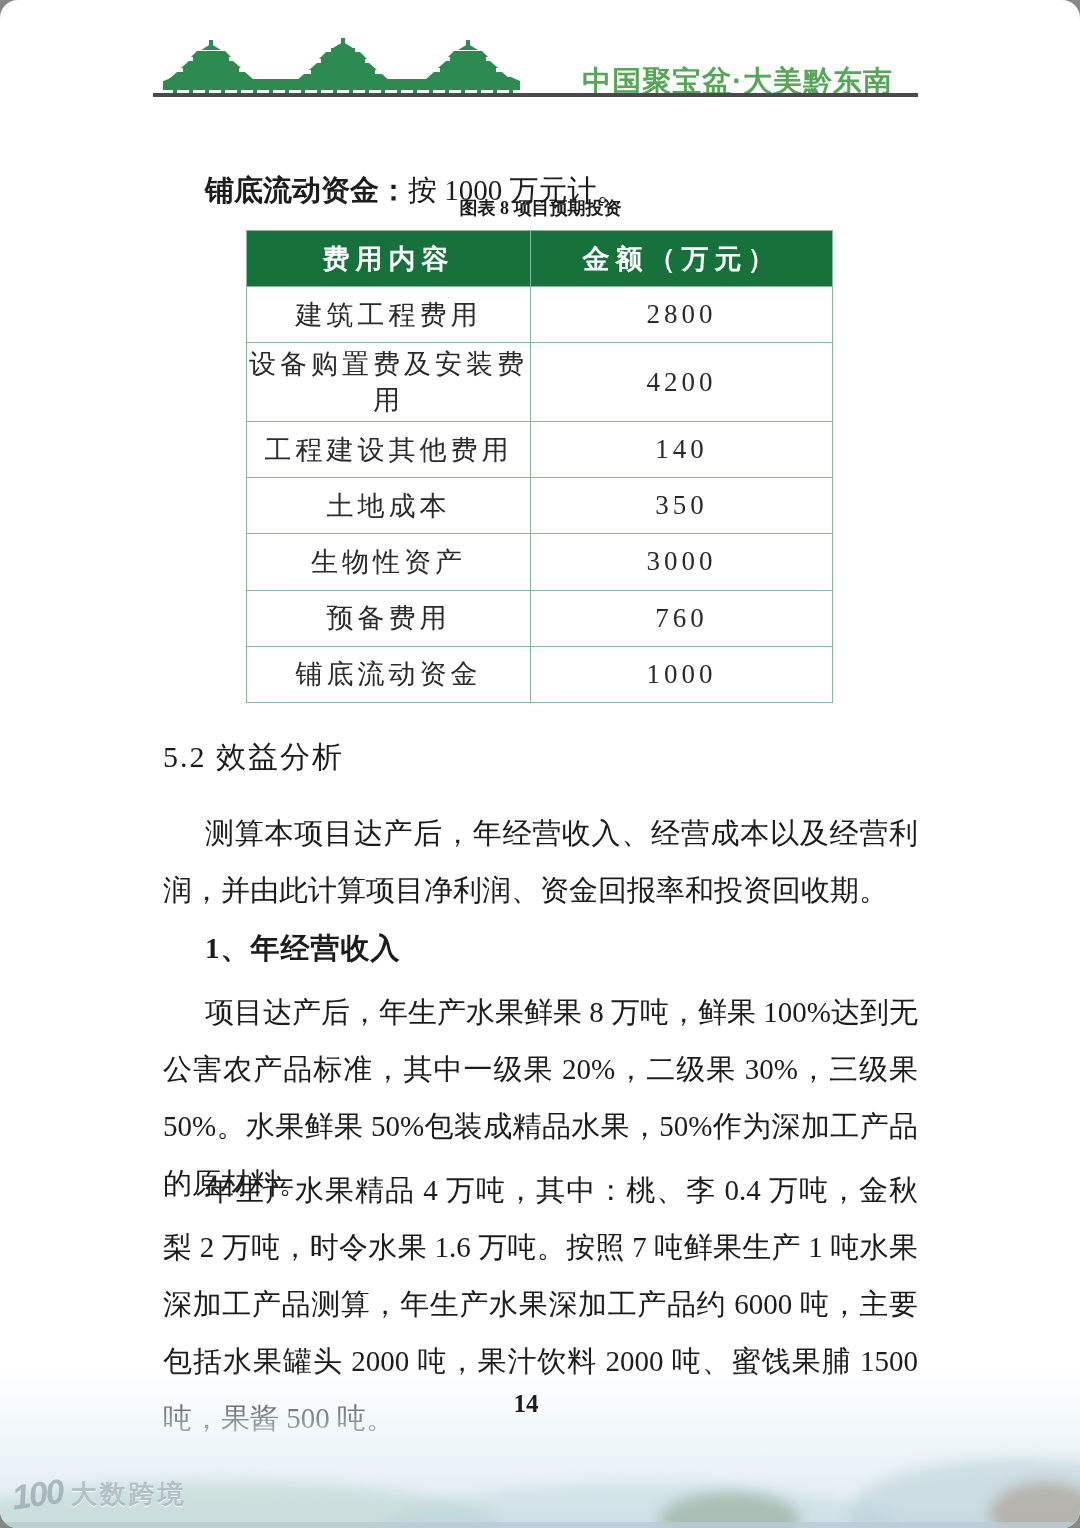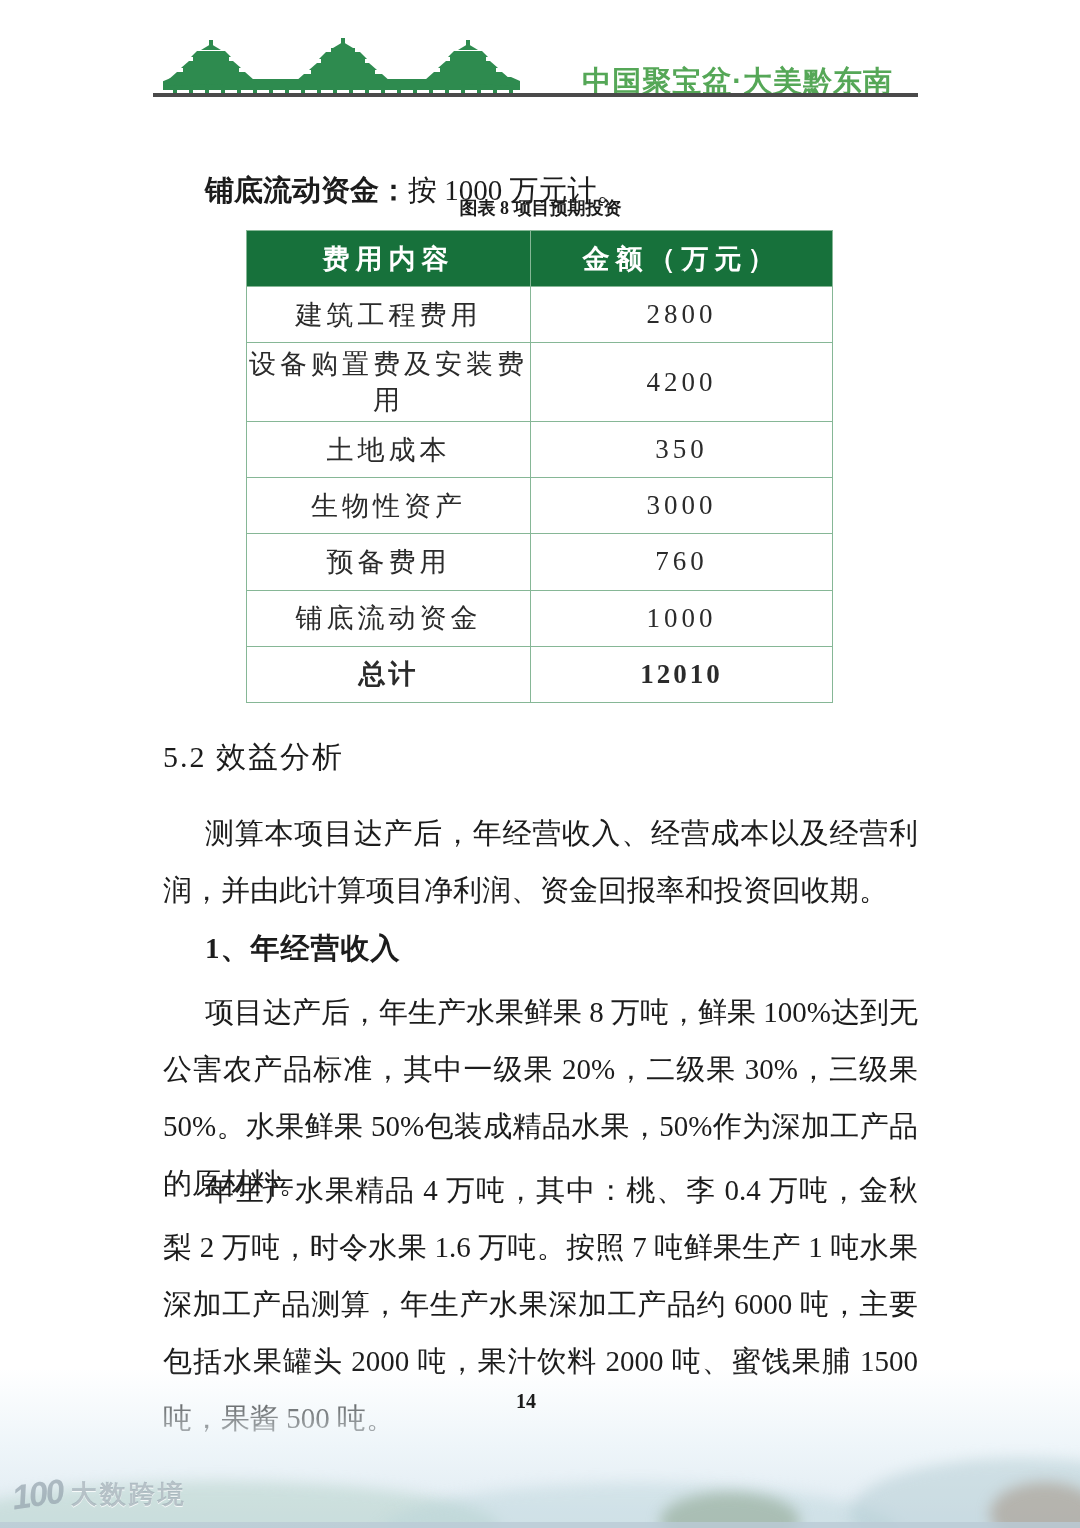--- a/index.html
+++ b/index.html
@@ -11,6 +11,7 @@
     overflow:hidden;
     font-family:"Liberation Serif","DejaVu Serif",serif;
     color:#1c1c1c;
+    border-radius:18px;
   }
   
   .hdr-art{position:absolute;left:163px;top:38px;width:357px;height:58px;}

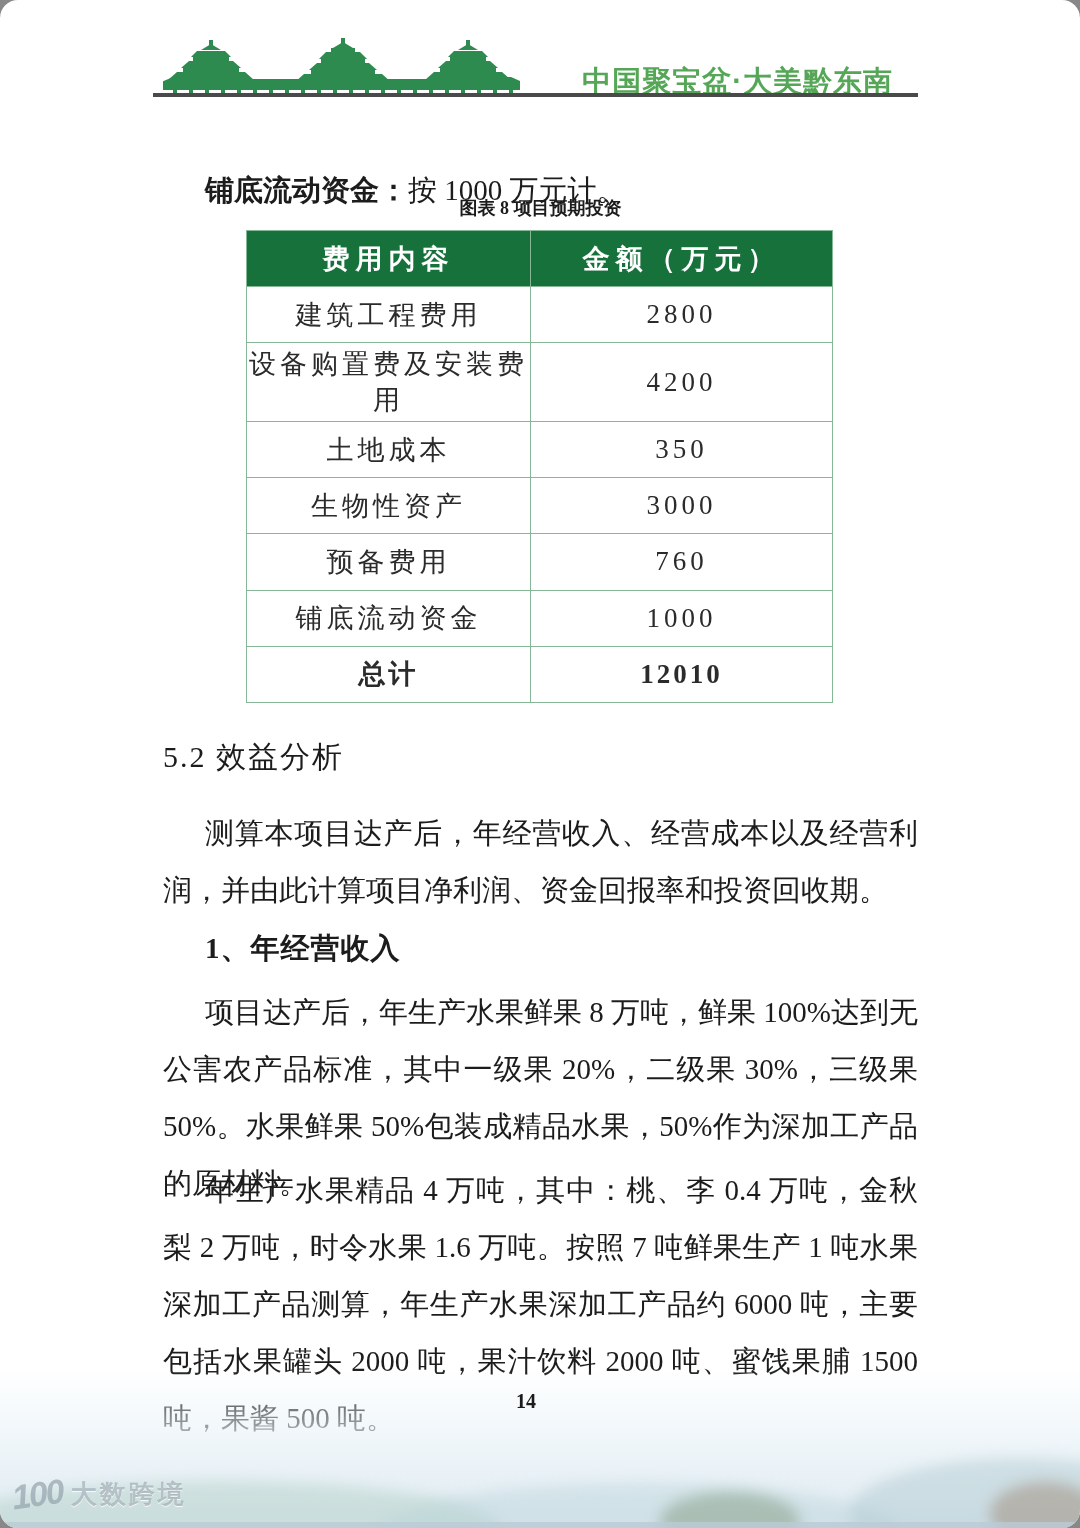--- a/index.html
+++ b/index.html
@@ -189,6 +189,10 @@
         <td>4200</td>
       </tr>
       <tr>
+        <td>工程建设其他费用</td>
+        <td>140</td>
+      </tr>
+      <tr>
         <td>土地成本</td>
         <td>350</td>
       </tr>

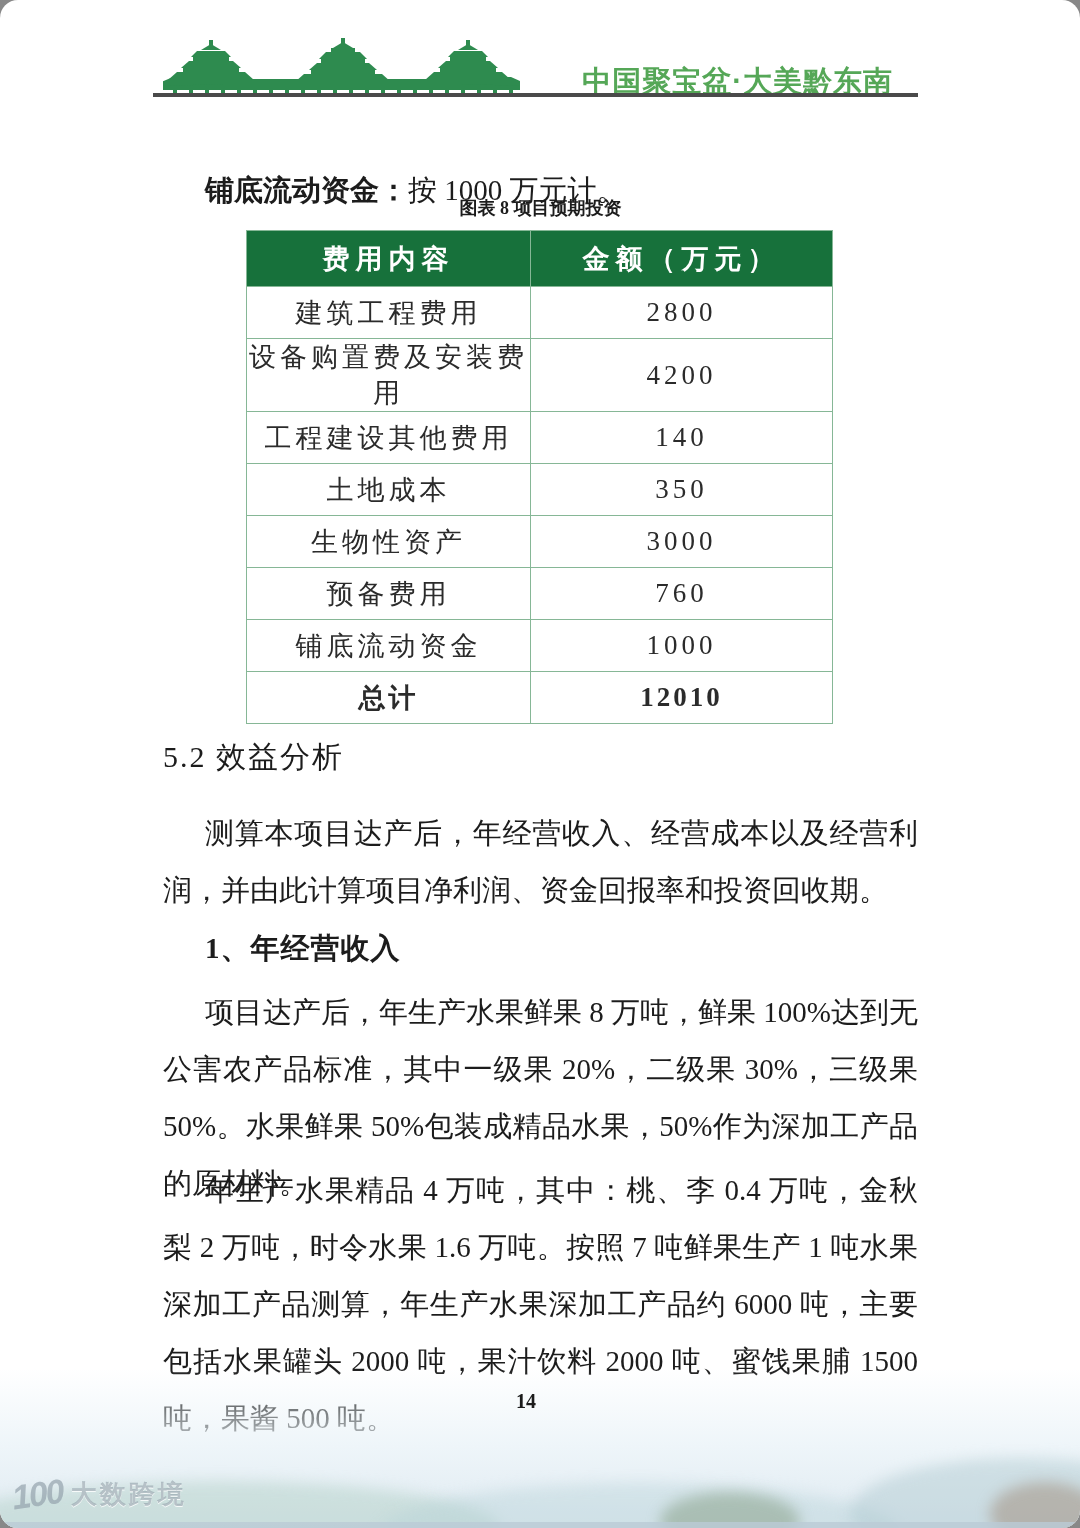--- a/index.html
+++ b/index.html
@@ -208,10 +208,6 @@
         <td>铺底流动资金</td>
         <td>1000</td>
       </tr>
-      <tr class="total">
-        <td>总计</td>
-        <td>12010</td>
-      </tr>
     </tbody>
   </table>
 

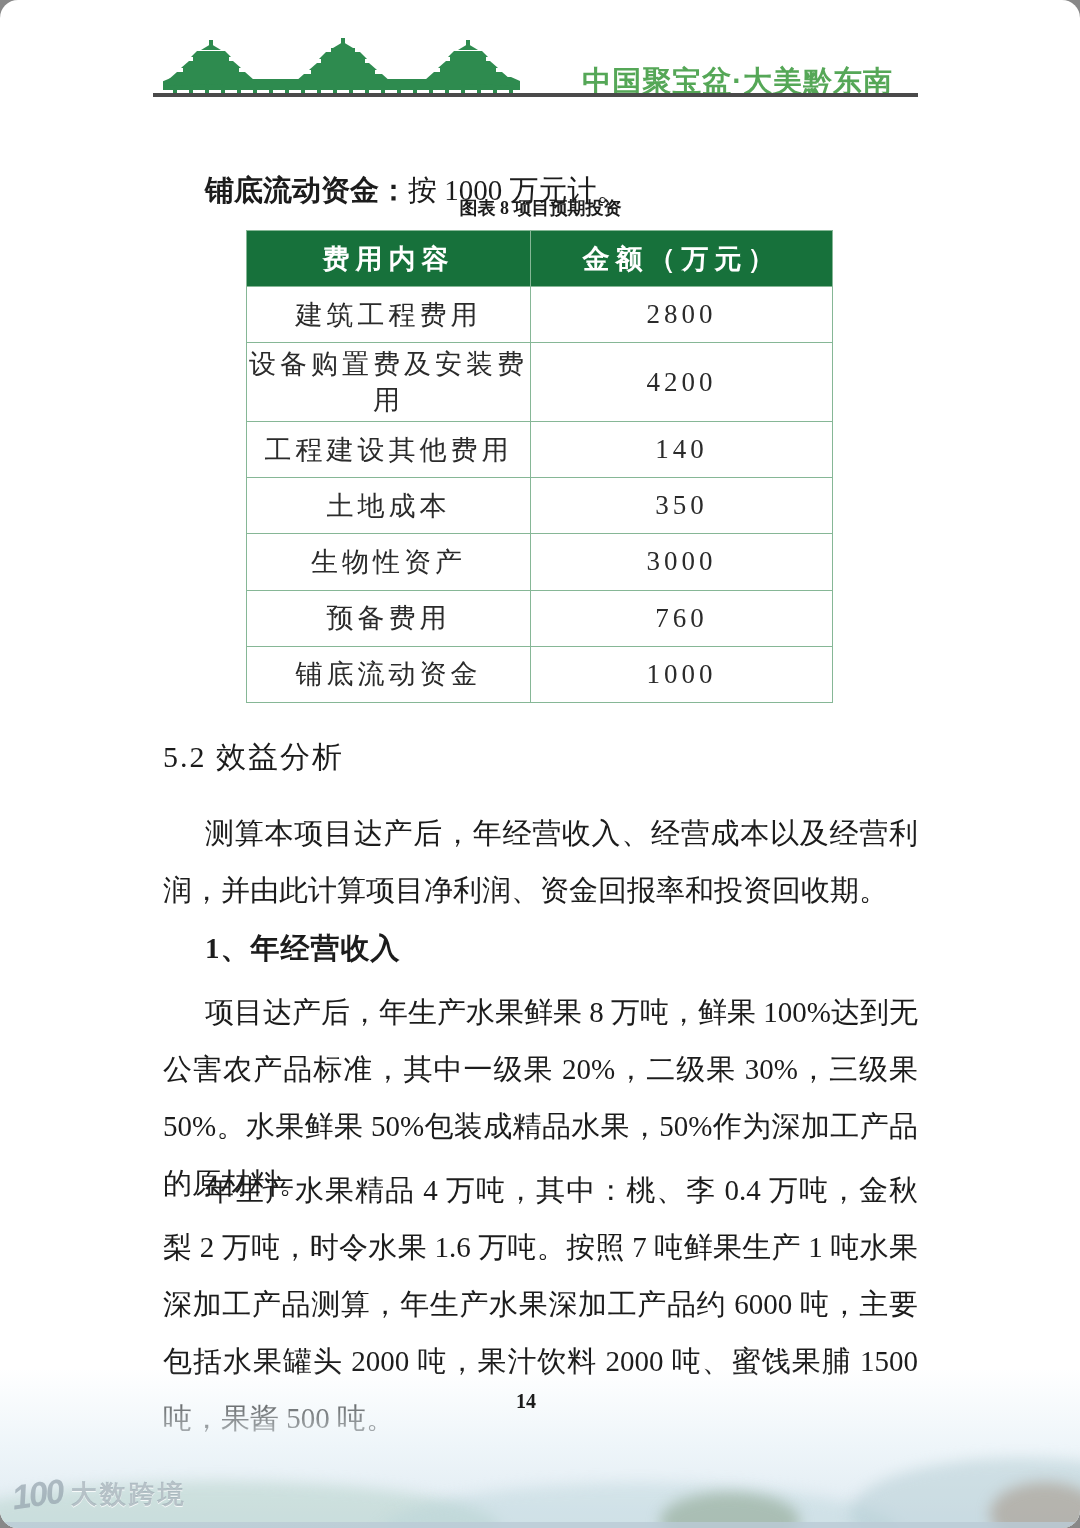--- a/index.html
+++ b/index.html
@@ -55,7 +55,7 @@
   
   .page-number{
     position:absolute;left:0;top:1390px;width:1052px;text-align:center;
-    font-size:20px;font-weight:bold;z-index:5;
+    font-size:25px;font-weight:bold;z-index:5;
   }
   
   .landscape{

